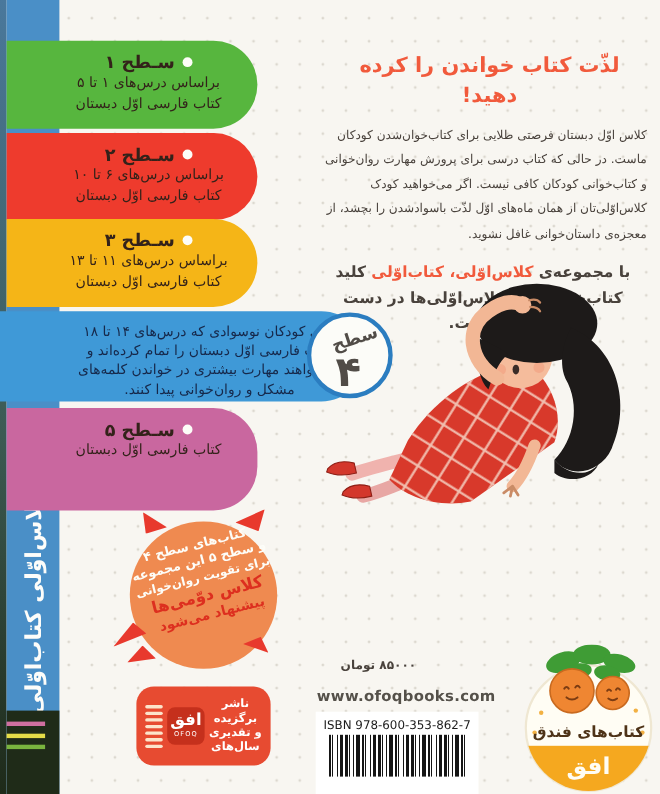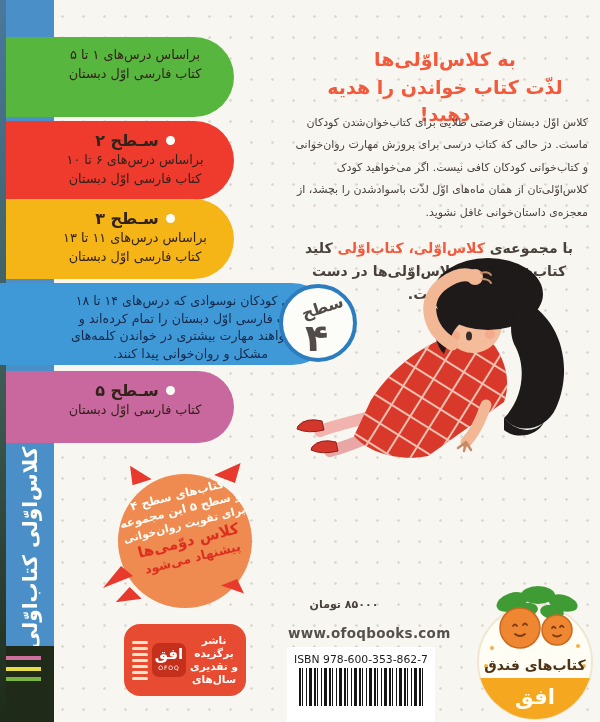--- a/index.html
+++ b/index.html
@@ -130,6 +130,7 @@
   </div>
 
   <div class="tab" style="top: 37px; height: 80px; background: rgb(87, 182, 62);">
+    <div class="tab-title-row"><span class="dot"></span><span>سـطح ۱</span></div>
     <div class="tab-line">براساس درس‌های ۱ تا ۵</div>
     <div class="tab-line">کتاب فارسی اوّل دبستان</div>
   </div>

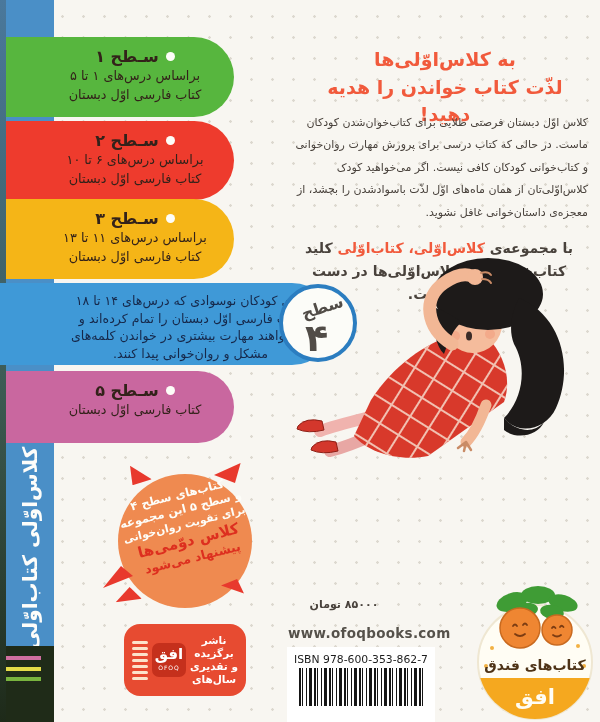--- a/index.html
+++ b/index.html
@@ -159,7 +159,6 @@
   </div>
 
   <div class="headline">
-    <div>به کلاس‌اوّلی‌ها</div>
     <div>لذّت کتاب خواندن را هدیه دهید!</div>
   </div>
   <div class="intro">کلاس اوّل دبستان فرصتی طلایی برای کتاب‌خوان‌شدن کودکان ماست. در حالی که کتاب درسی برای پرورش مهارت روان‌خوانی و کتاب‌خوانی کودکان کافی نیست. اگر می‌خواهید کودک کلاس‌اوّلی‌تان از همان ماه‌های اوّل لذّت باسوادشدن را بچشد، از معجزه‌ی داستان‌خوانی غافل نشوید.</div>

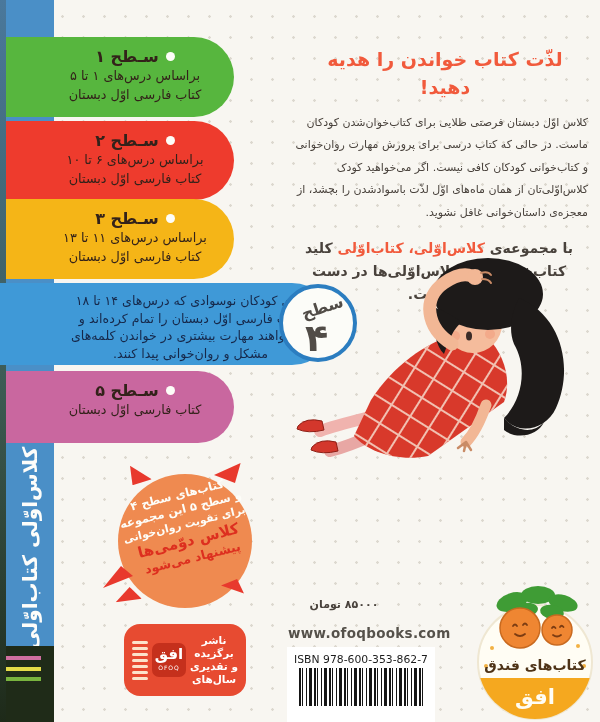--- a/index.html
+++ b/index.html
@@ -159,7 +159,7 @@
   </div>
 
   <div class="headline">
-    <div>لذّت کتاب خواندن را هدیه دهید!</div>
+    <div>لذّت کتاب خواندن را کرده دهید!</div>
   </div>
   <div class="intro">کلاس اوّل دبستان فرصتی طلایی برای کتاب‌خوان‌شدن کودکان ماست. در حالی که کتاب درسی برای پرورش مهارت روان‌خوانی و کتاب‌خوانی کودکان کافی نیست. اگر می‌خواهید کودک کلاس‌اوّلی‌تان از همان ماه‌های اوّل لذّت باسوادشدن را بچشد، از معجزه‌ی داستان‌خوانی غافل نشوید.</div>
   <div class="closing"><span>با مجموعه‌ی </span><span class="hl">کلاس‌اوّلی، کتاب‌اوّلی</span><span> کلید کتاب‌خوان‌شدن کلاس‌اوّلی‌ها در دست شماست.</span></div>

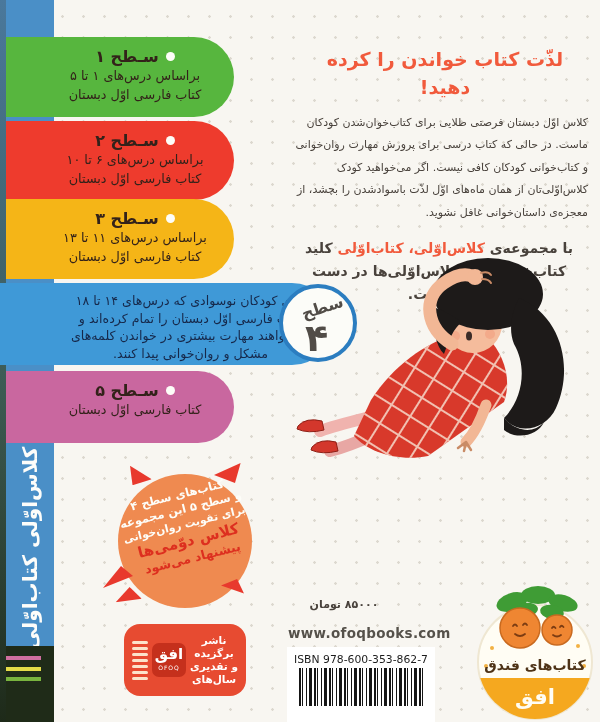--- a/index.html
+++ b/index.html
@@ -153,7 +153,7 @@
     <span class="badge-digit">۴</span>
   </div>
 
-  <div class="tab" style="top: 371px; height: 72px; background: rgb(201, 103, 159);">
+  <div class="tab" style="top: 371px; height: 93px; background: rgb(201, 103, 159);">
     <div class="tab-title-row"><span class="dot"></span><span>سـطح ۵</span></div>
     <div class="tab-line">کتاب فارسی اوّل دبستان</div>
   </div>

